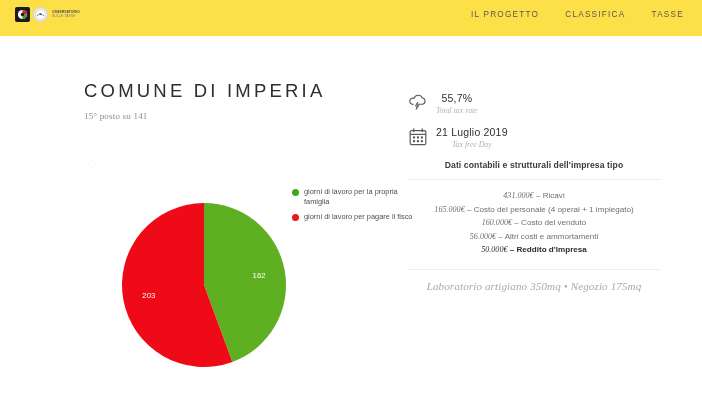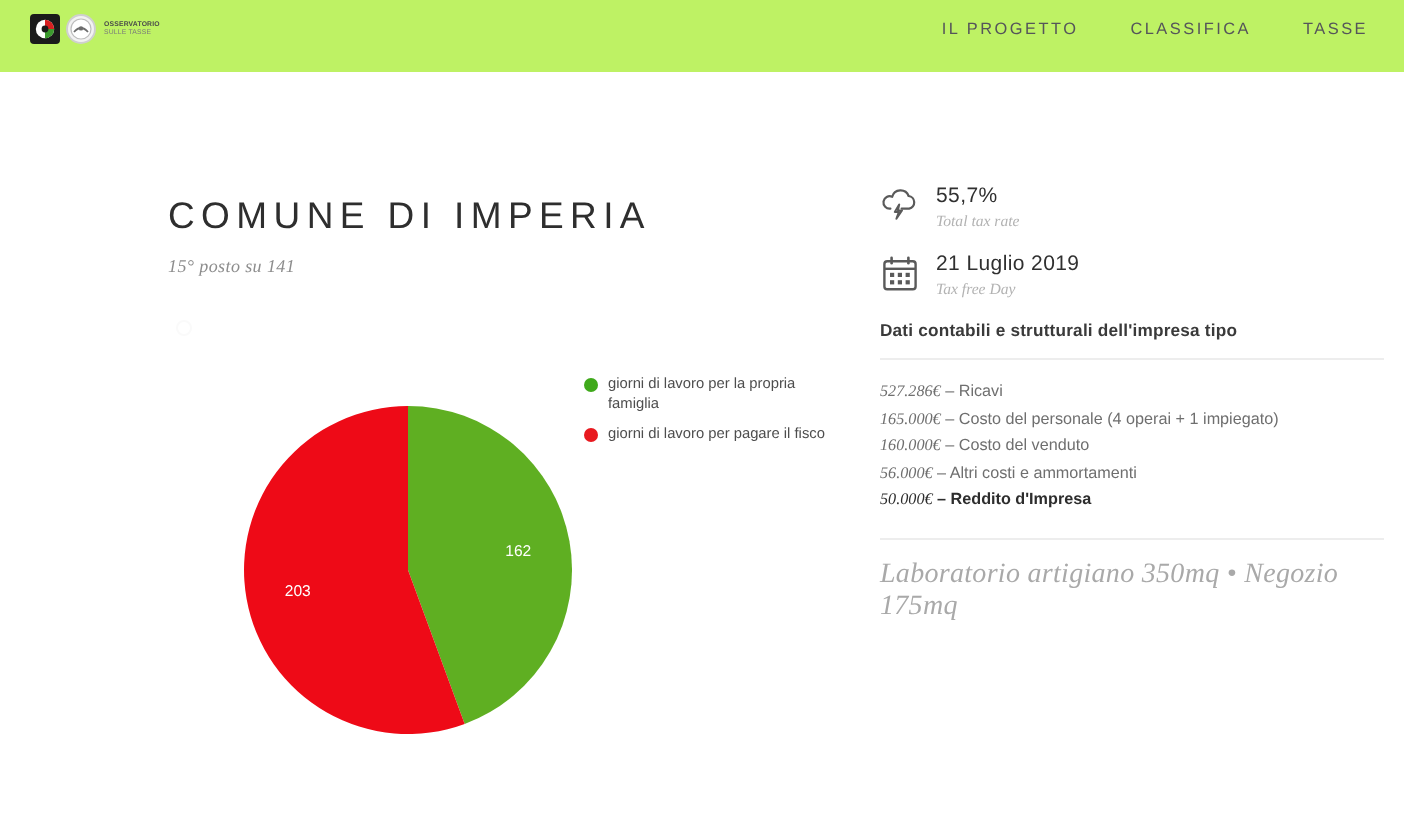--- a/index.html
+++ b/index.html
@@ -22,7 +22,7 @@
     top: 0; left: 0;
     width: 702px;
     height: 36px;
-    background: #bef264;
+    background: #fde047;
   }
   .logo-wrap {
     position: absolute;

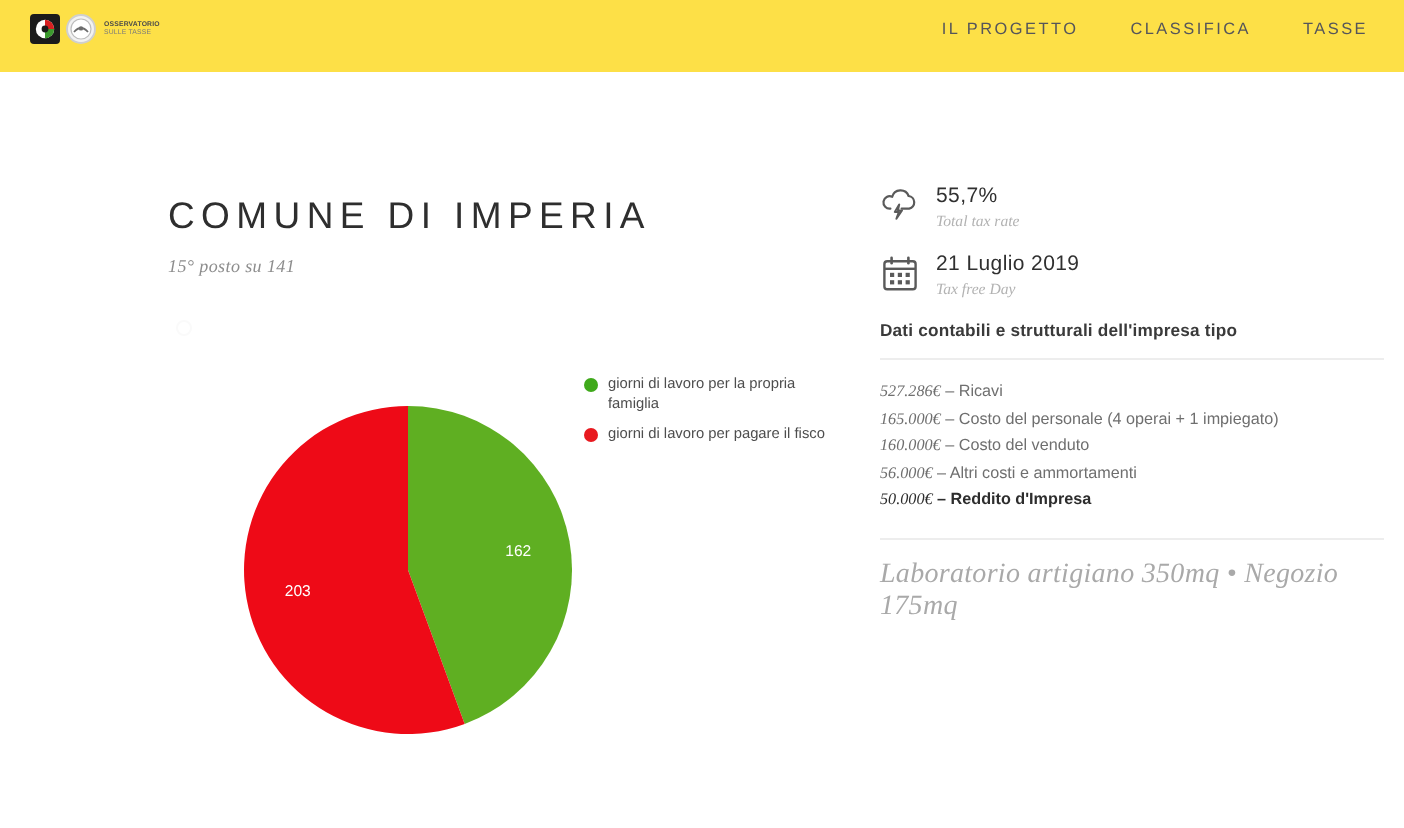--- a/index.html
+++ b/index.html
@@ -94,7 +94,7 @@
   .left-col {
     position: absolute;
     left: 84px;
-    top: 97px;
+    top: 80px;
     width: 330px;
   }
   .page-title {

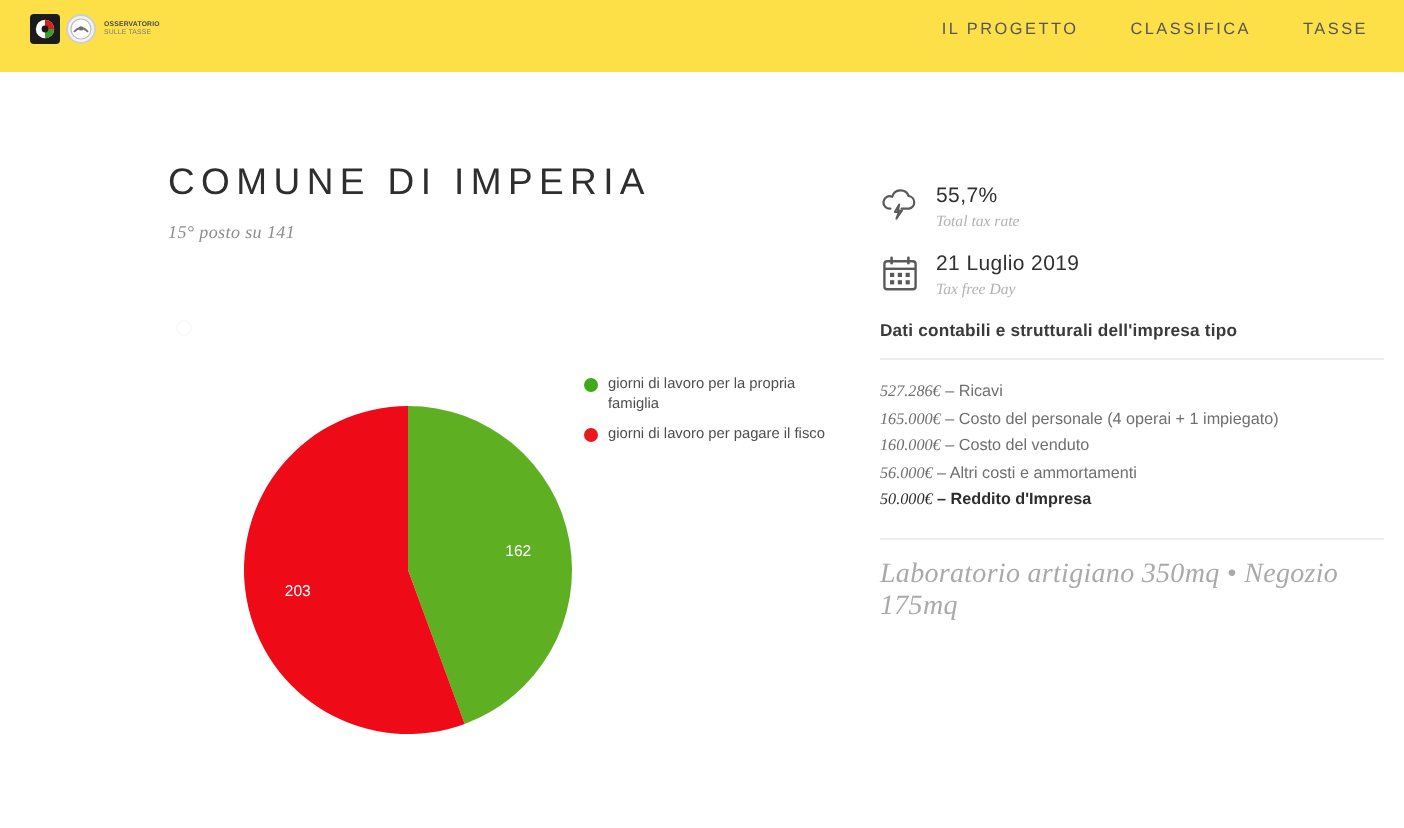--- a/index.html
+++ b/index.html
@@ -169,9 +169,10 @@
   
   .right-col {
     position: absolute;
-    left: 440px;
+    left: 408px;
     top: 92px;
     width: 252px;
+    text-align: center;
   }
   .stat-row {
     display: flex;

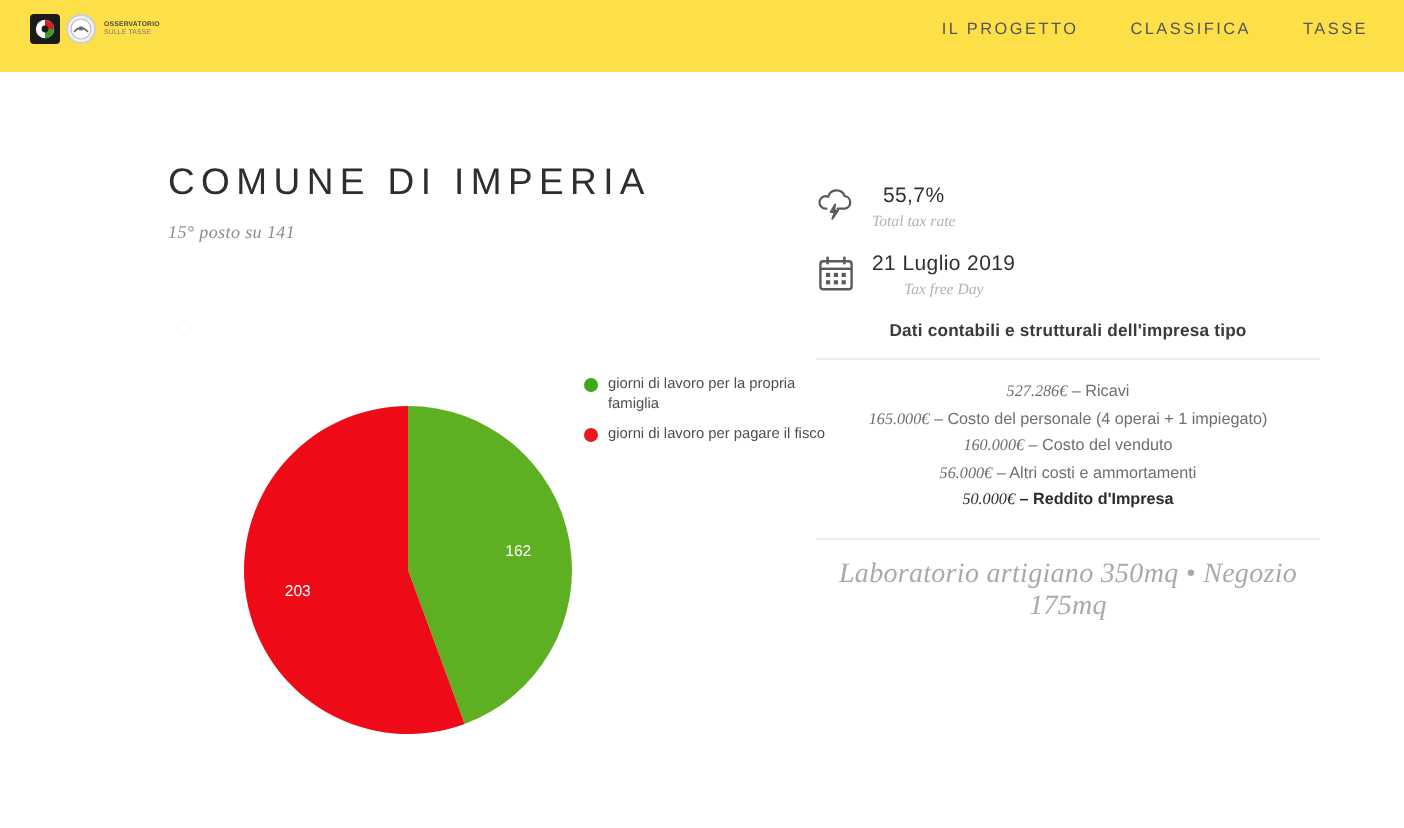--- a/index.html
+++ b/index.html
@@ -107,7 +107,6 @@
   }
   .page-subtitle {
     font-family: "Liberation Serif", serif;
-    font-style: italic;
     font-size: 9px;
     color: #8d8d8d;
     margin-top: 9px;

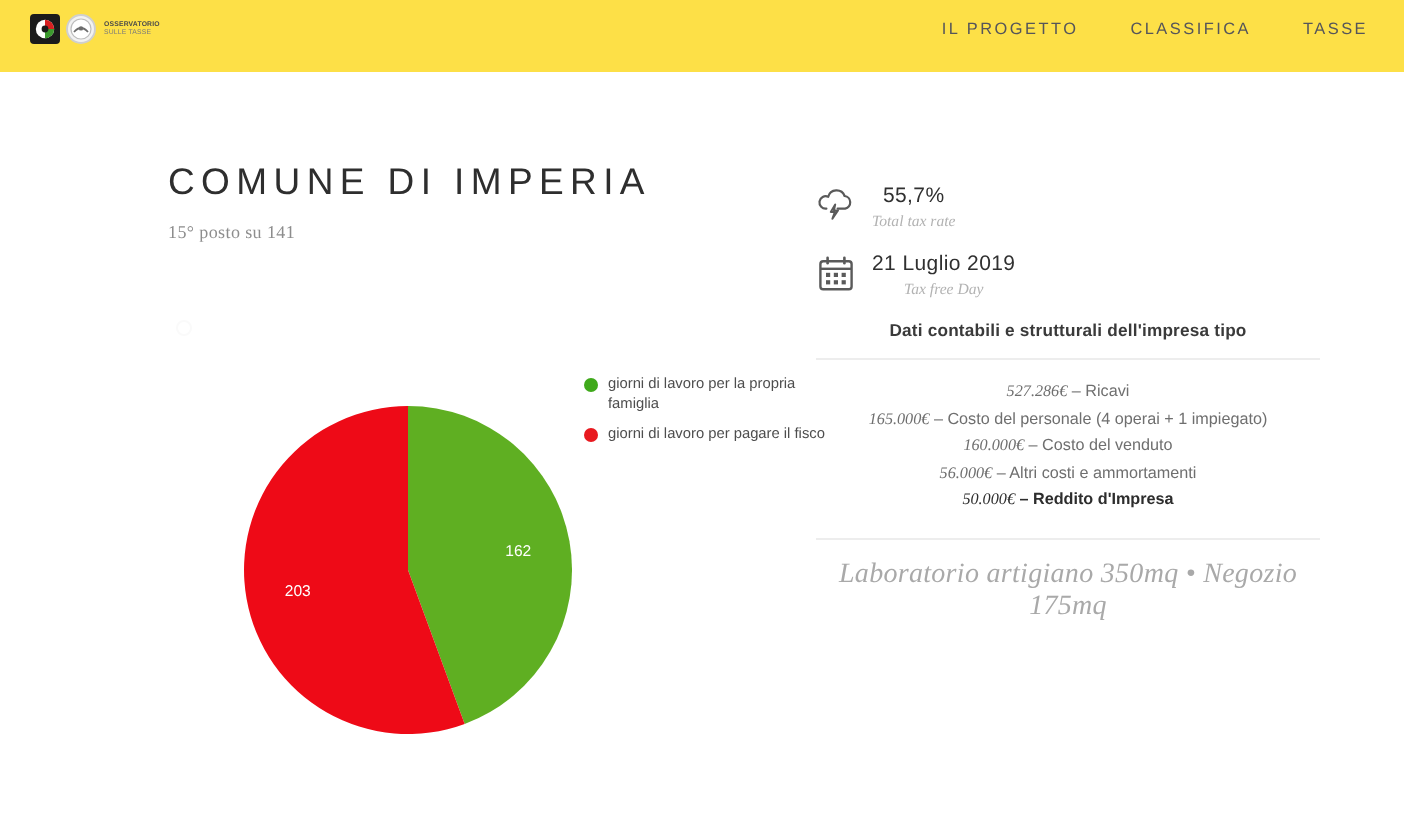--- a/index.html
+++ b/index.html
@@ -346,7 +346,7 @@
 
   <div>
     <div class="fin-line">
-      <span class="amt">527.286€</span><span> – Ricavi</span>
+      <span class="amt">431.000€</span><span> – Ricavi</span>
     </div>
     <div class="fin-line">
       <span class="amt">165.000€</span><span> – Costo del personale (4 operai + 1 impiegato)</span>

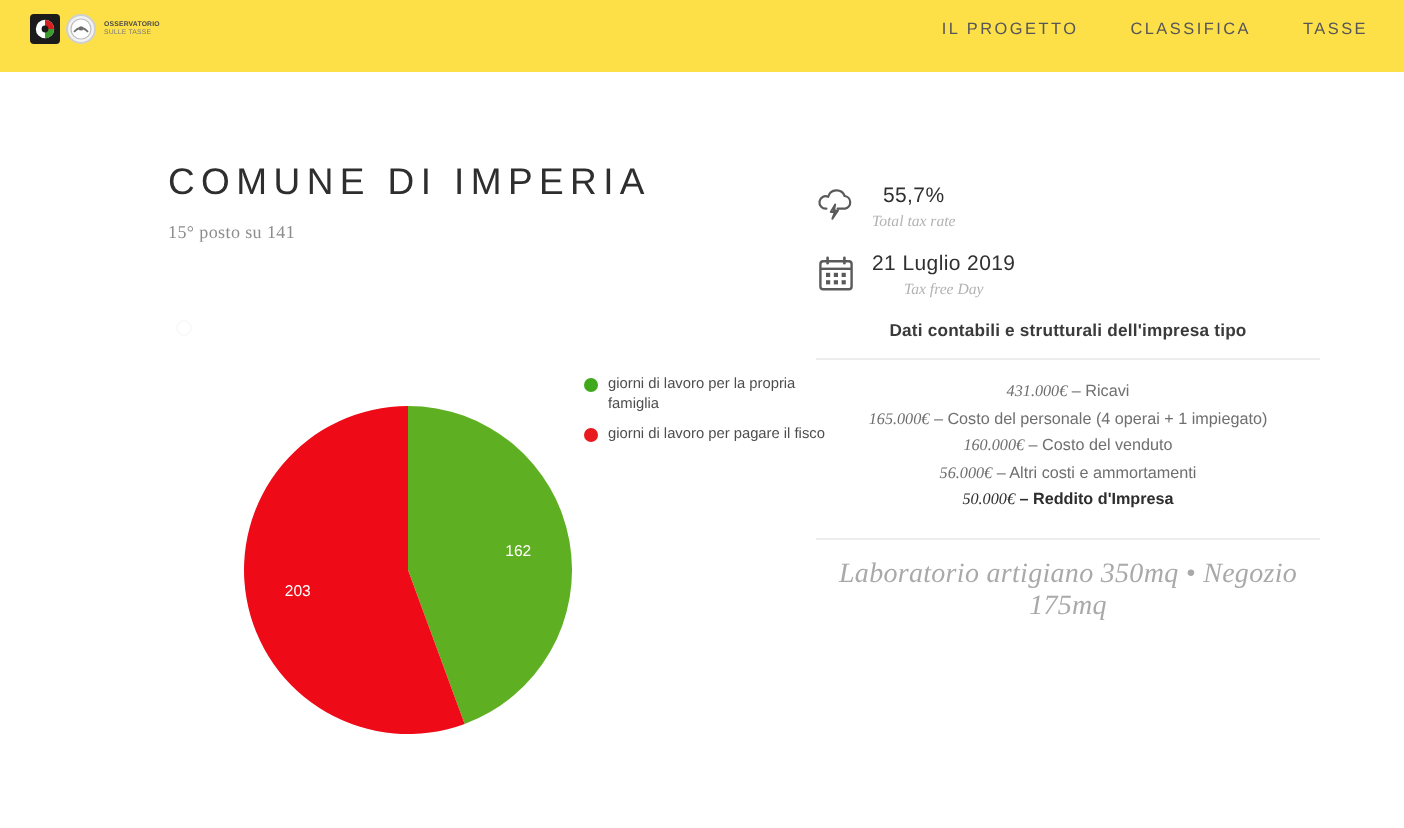--- a/index.html
+++ b/index.html
@@ -237,7 +237,7 @@
   .note {
     font-family: "Liberation Serif", serif;
     font-style: italic;
-    font-size: 14px;
+    font-size: 11px;
     color: #a9a9a9;
     letter-spacing: .15px;
   }

